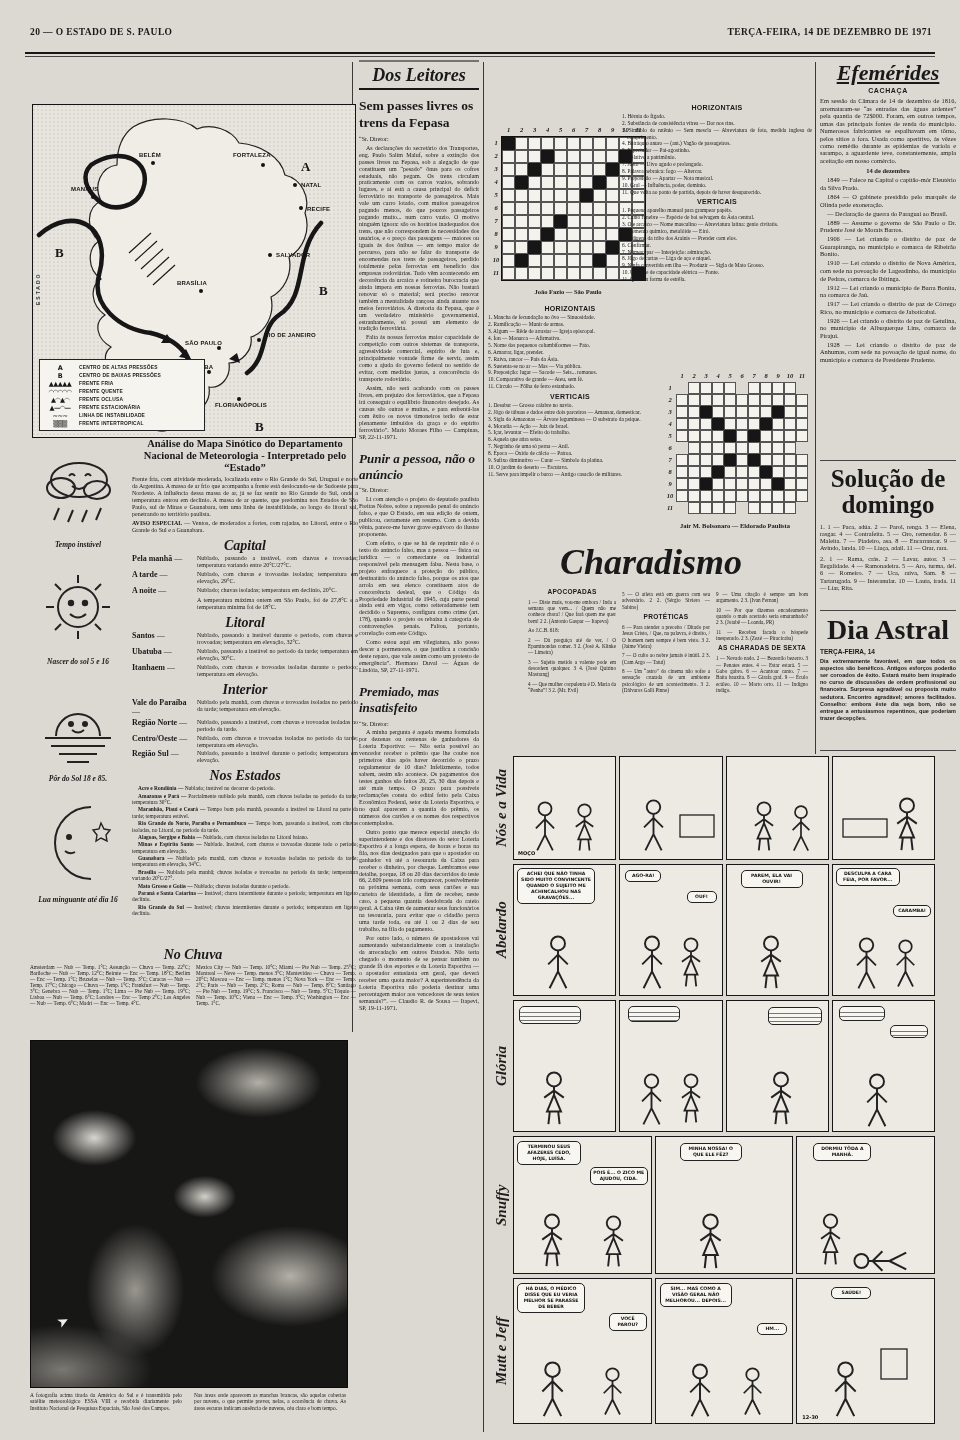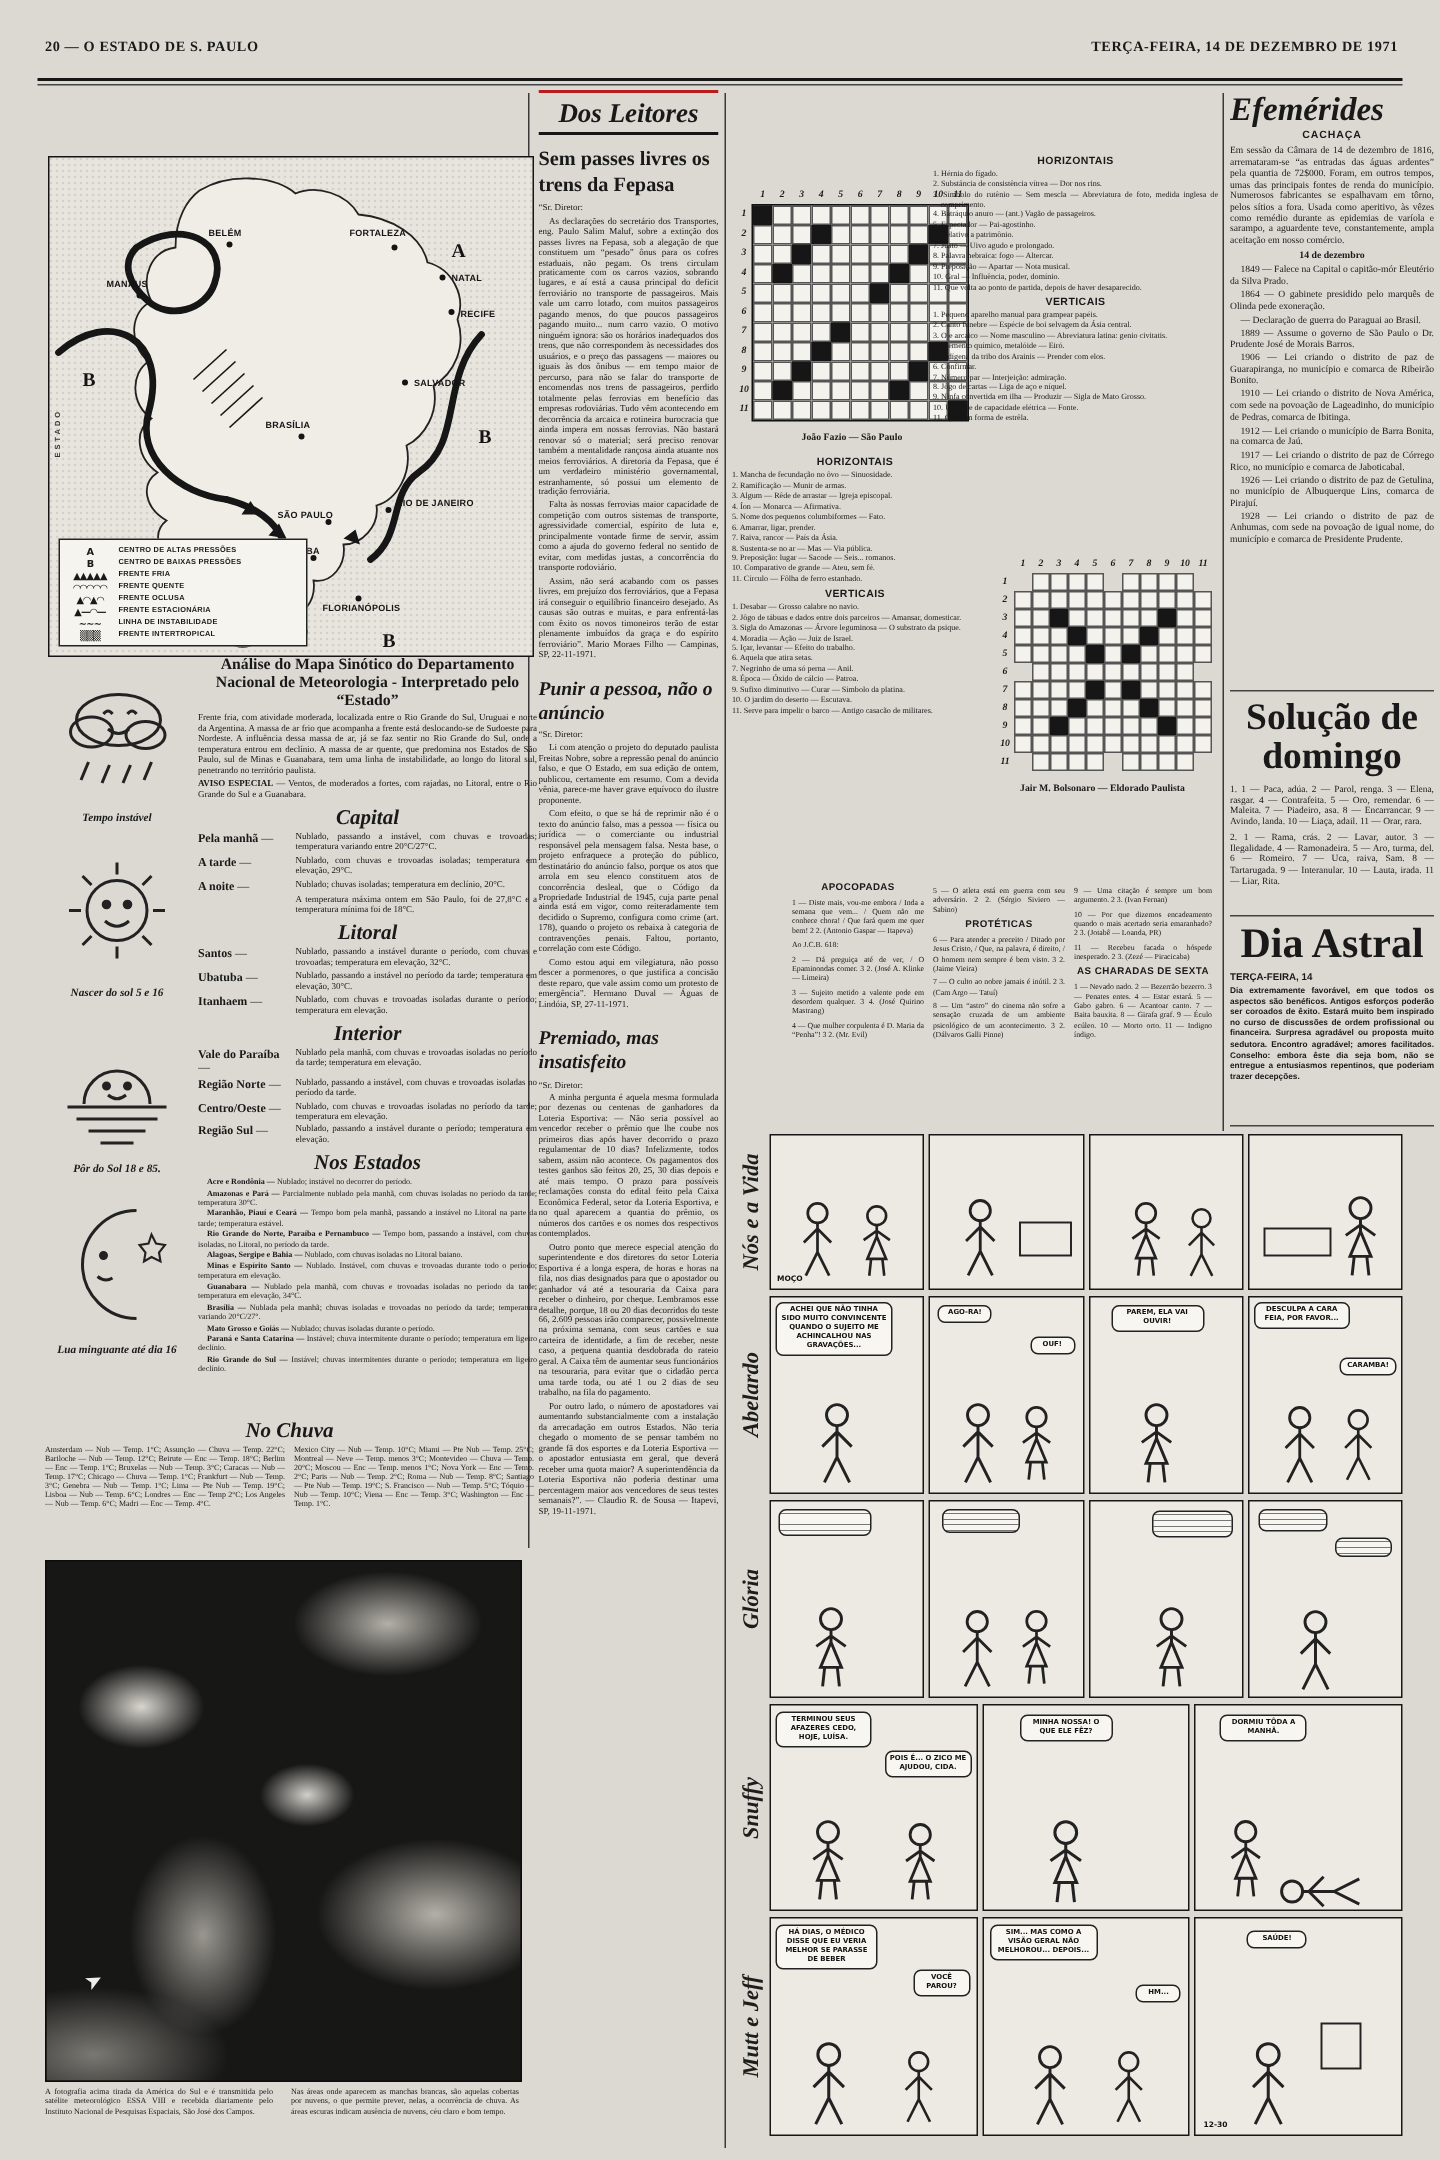--- a/index.html
+++ b/index.html
@@ -21,7 +21,7 @@
   .t-solu{font:700 25px/1.05 "Liberation Serif",serif;text-align:center;}
   .t-astral{font:700 28px/1 "Liberation Serif",serif;text-align:center;}
   .t-leit{font:italic 700 18px/1 "Liberation Serif",serif;text-align:center;
-          border-top:2px solid #b91c1c;border-bottom:2px solid #161616;padding:4px 0;}
+          border-top:2px solid #737373;border-bottom:2px solid #161616;padding:4px 0;}
 
   .tiny{font-size:6px;line-height:1.16;text-align:justify;}
   .agate{font-size:5.3px;line-height:1.15;text-align:justify;}

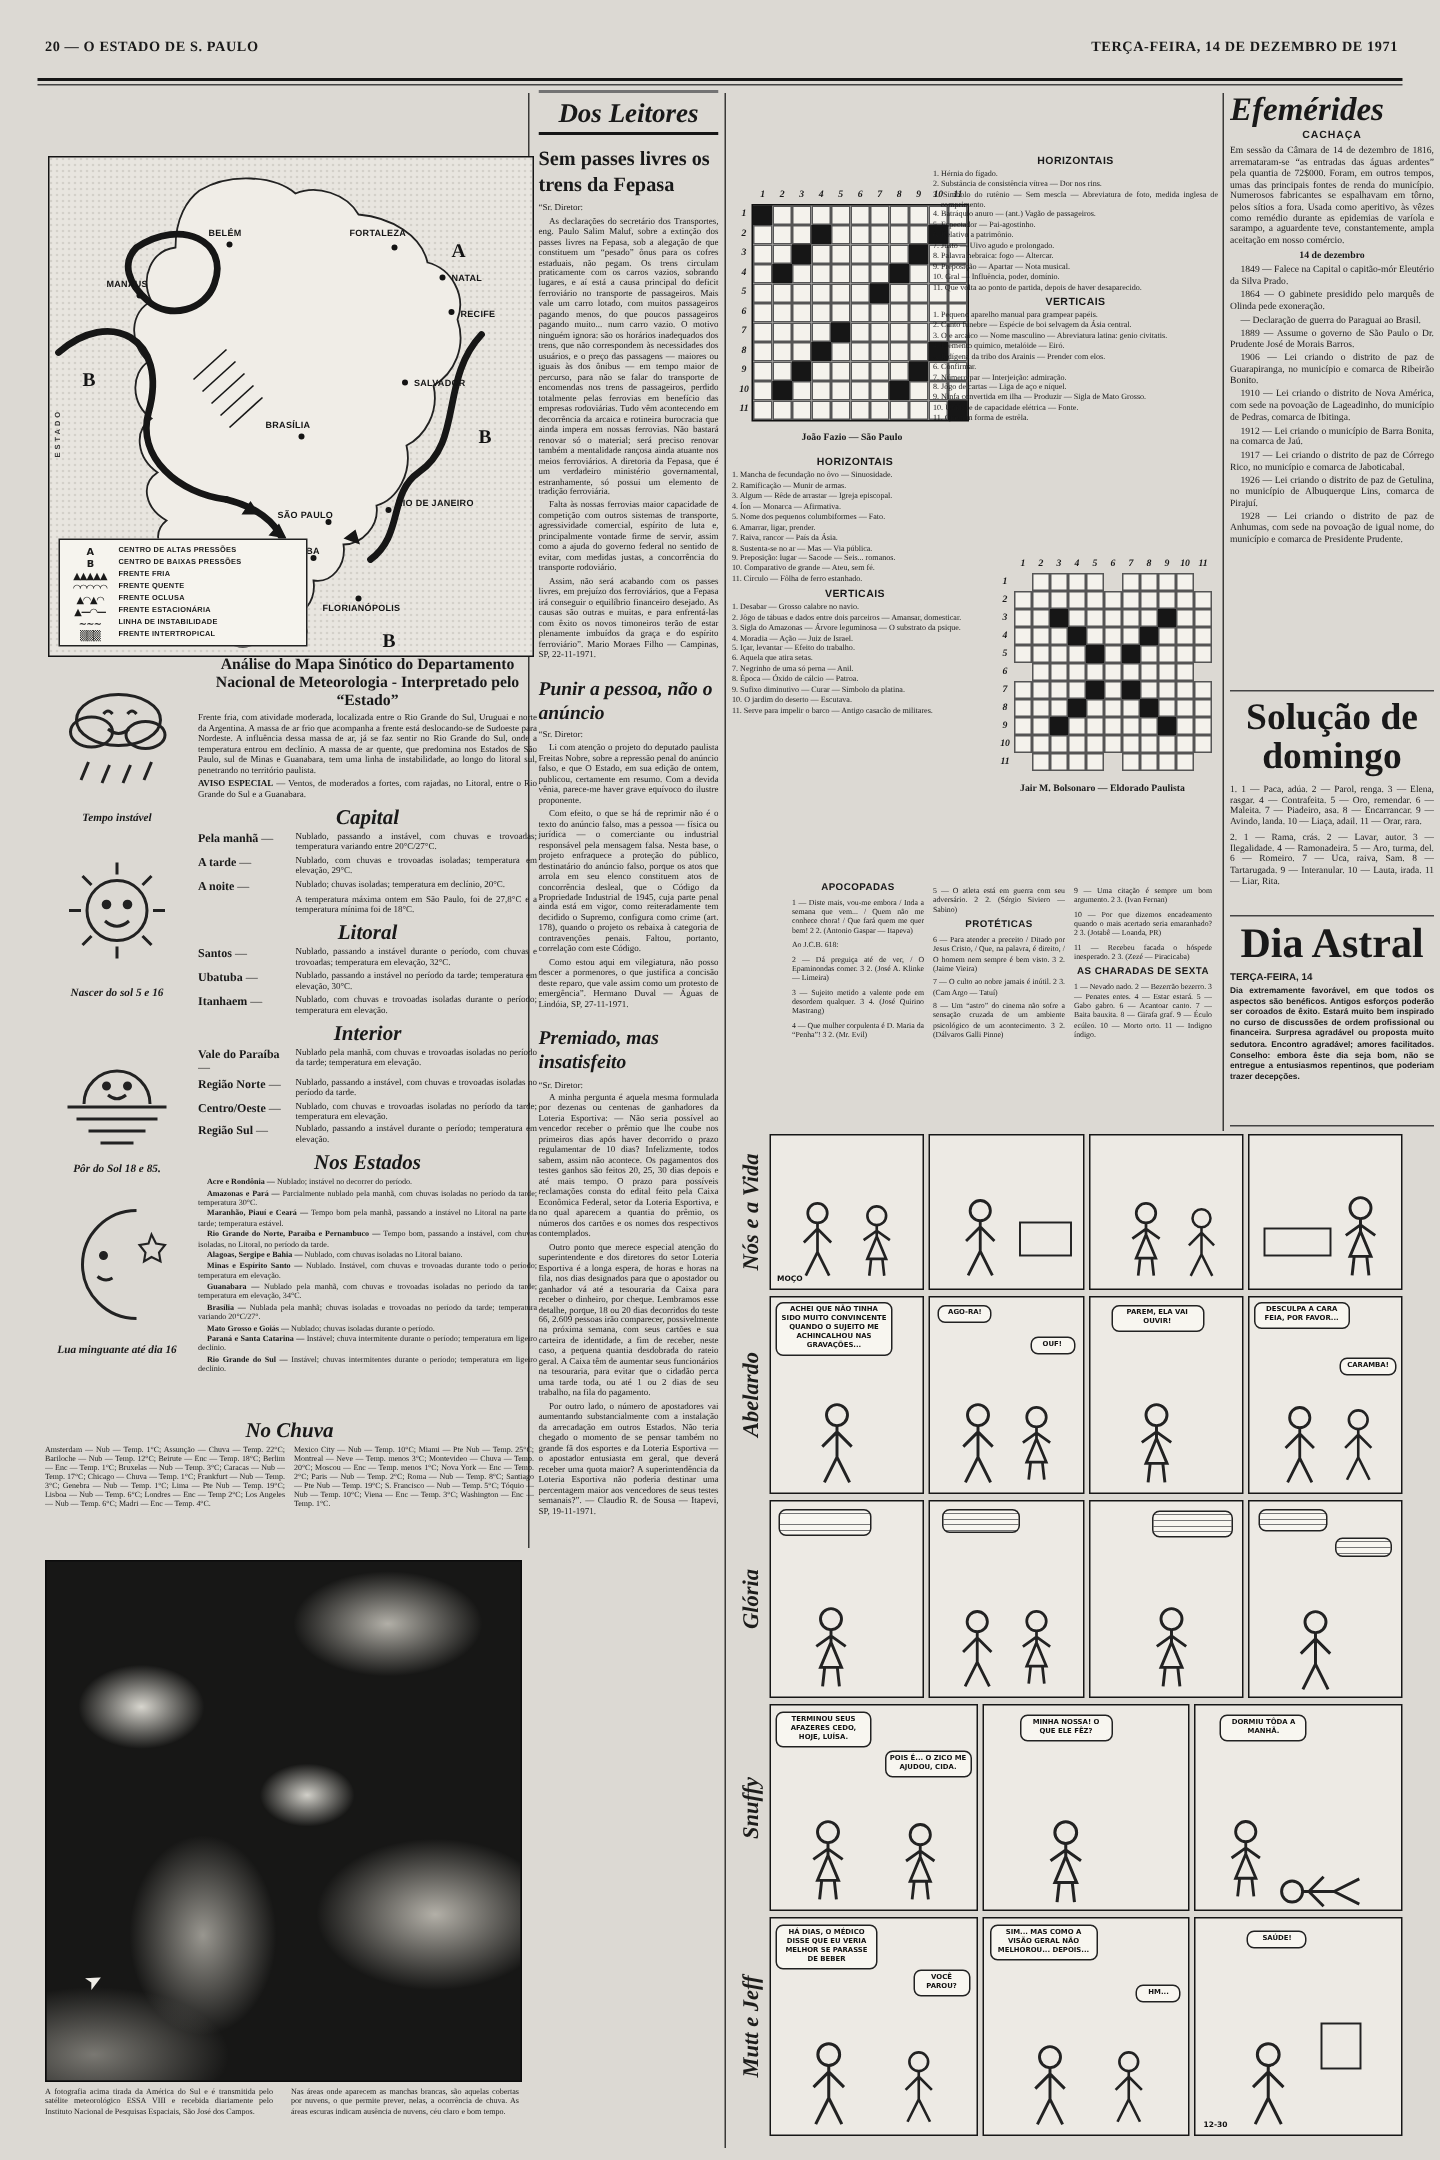--- a/index.html
+++ b/index.html
@@ -16,7 +16,7 @@
   
   .t-tempo{font:700 30px/1 "Liberation Serif",serif;letter-spacing:.5px;}
   .t-cruz{font:700 40px/1 "Liberation Serif",serif;letter-spacing:1px;}
-  .t-efem{font:italic 700 22px/1 "Liberation Serif",serif;}
+  .t-efem{font:italic 700 22px/1 "Liberation Serif",serif;text-align:center;text-decoration:underline;}
   .t-charad{font:italic 700 36px/1 "Liberation Serif",serif;text-align:center;}
   .t-solu{font:700 25px/1.05 "Liberation Serif",serif;text-align:center;}
   .t-astral{font:700 28px/1 "Liberation Serif",serif;text-align:center;}

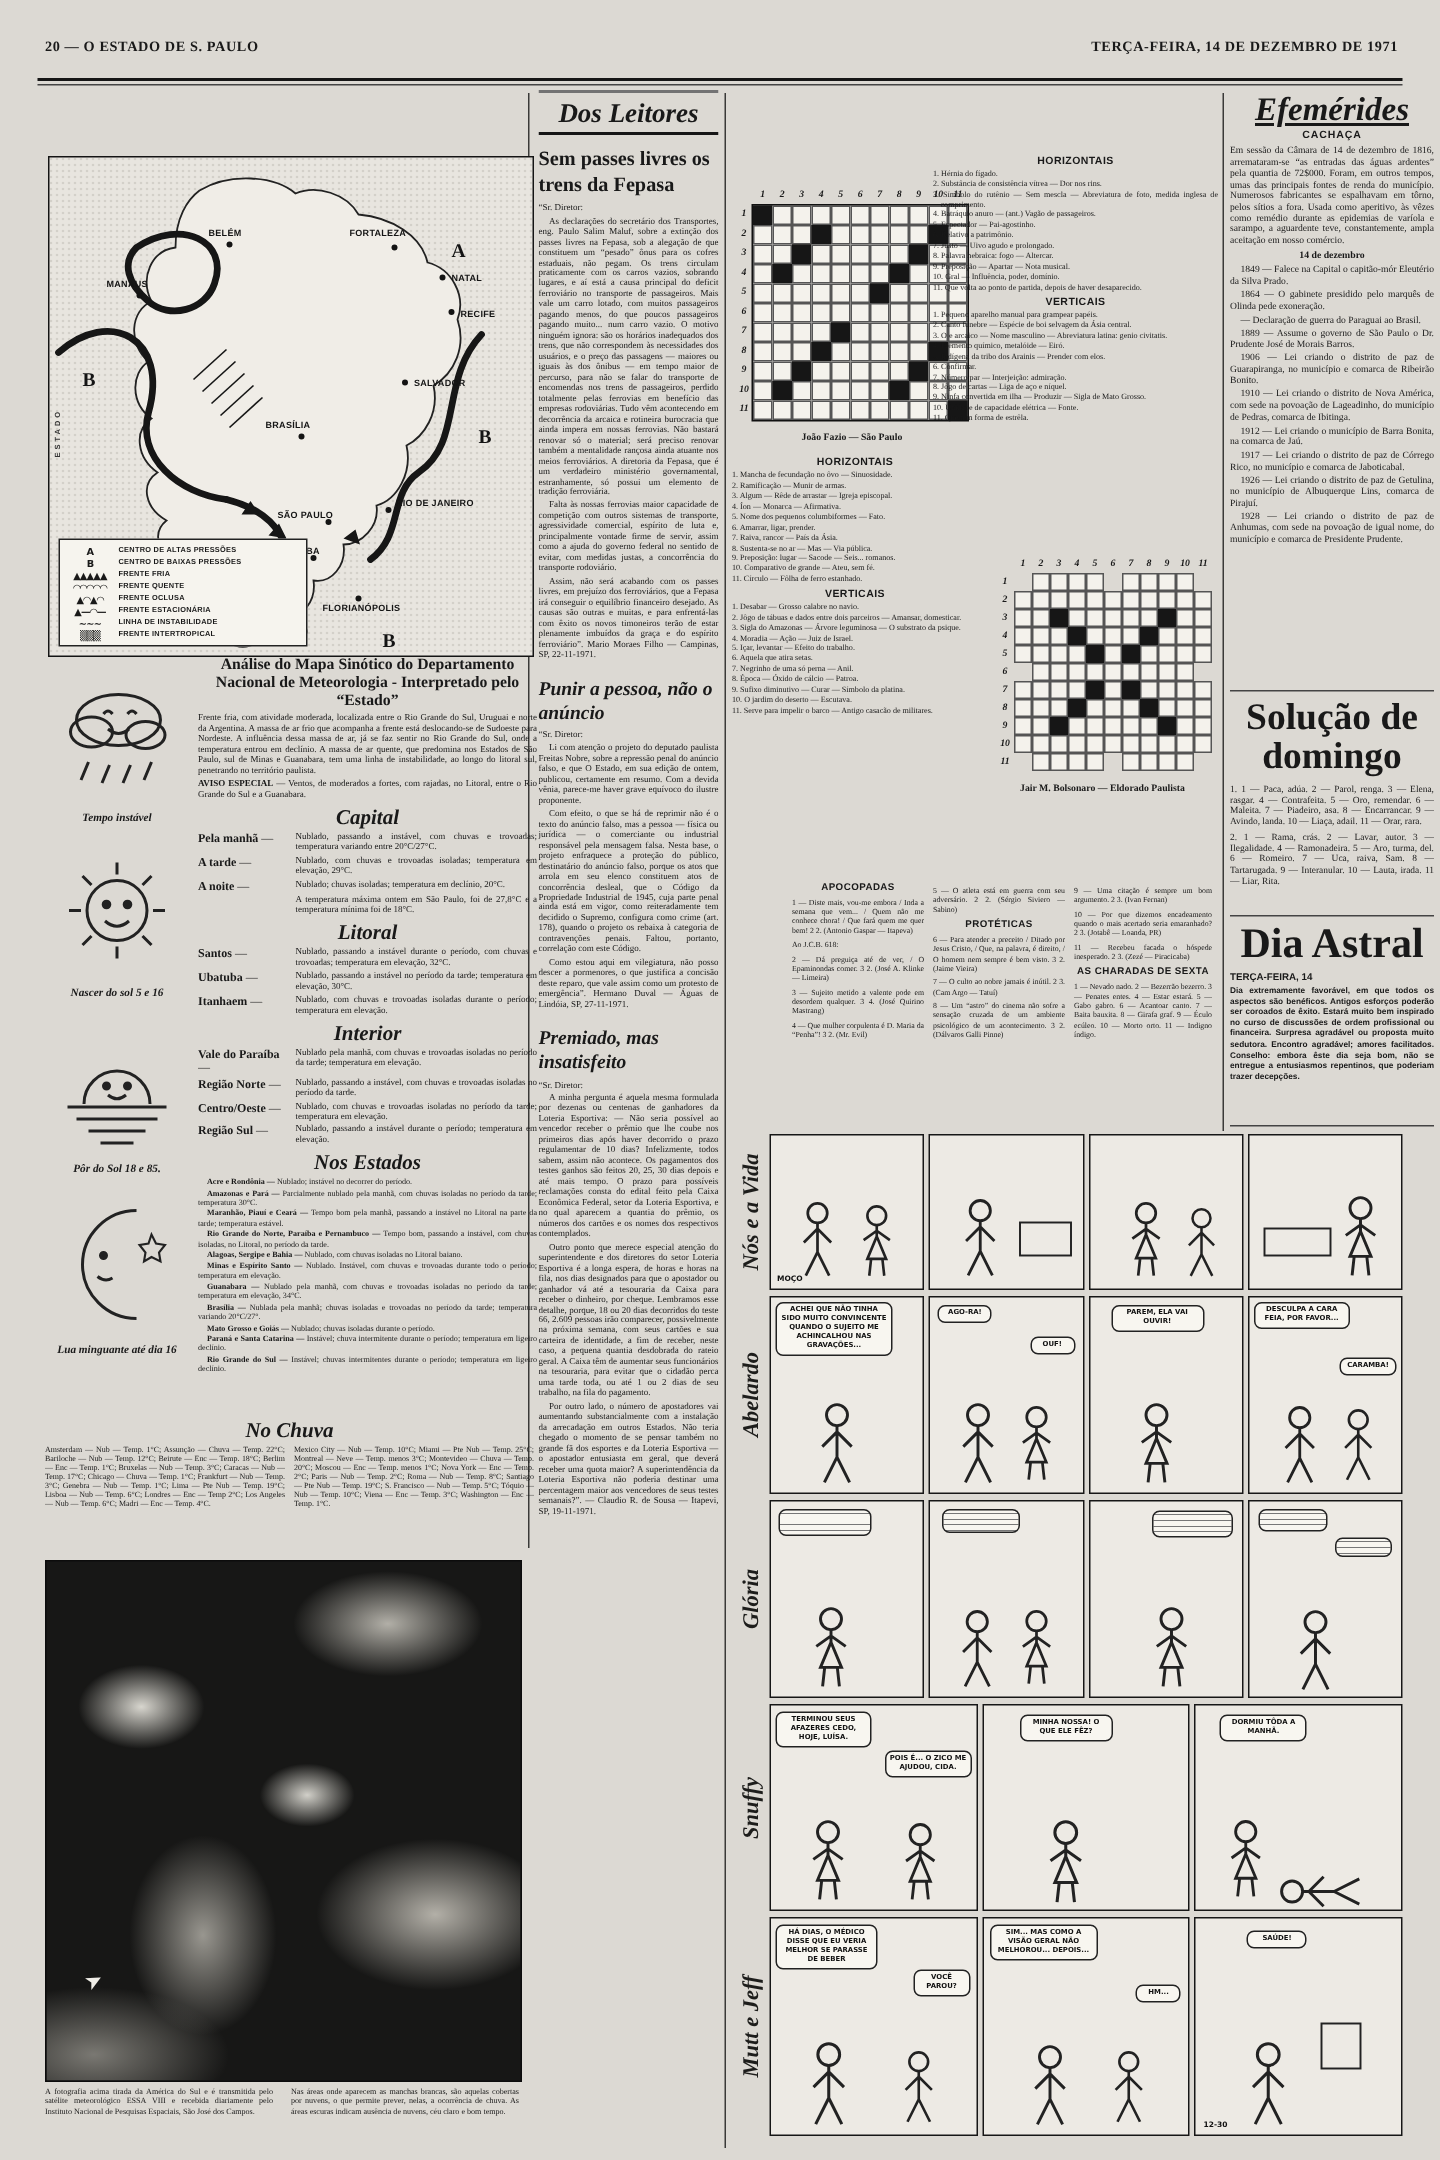--- a/index.html
+++ b/index.html
@@ -748,6 +748,7 @@
     </div>
   <div class="abs credit" style="left:650px;top:522px;width:170px;">Jair M. Bolsonaro — Eldorado Paulista</div>
 
+  <div class="abs t-charad" style="left:487px;top:544px;width:328px;">Charadismo</div>
   <div class="abs" style="left:528px;top:588px;width:88px;height:166px;overflow:hidden;">
     <div class="chhead" style="margin-top:0;">APOCOPADAS</div>
     <div>

